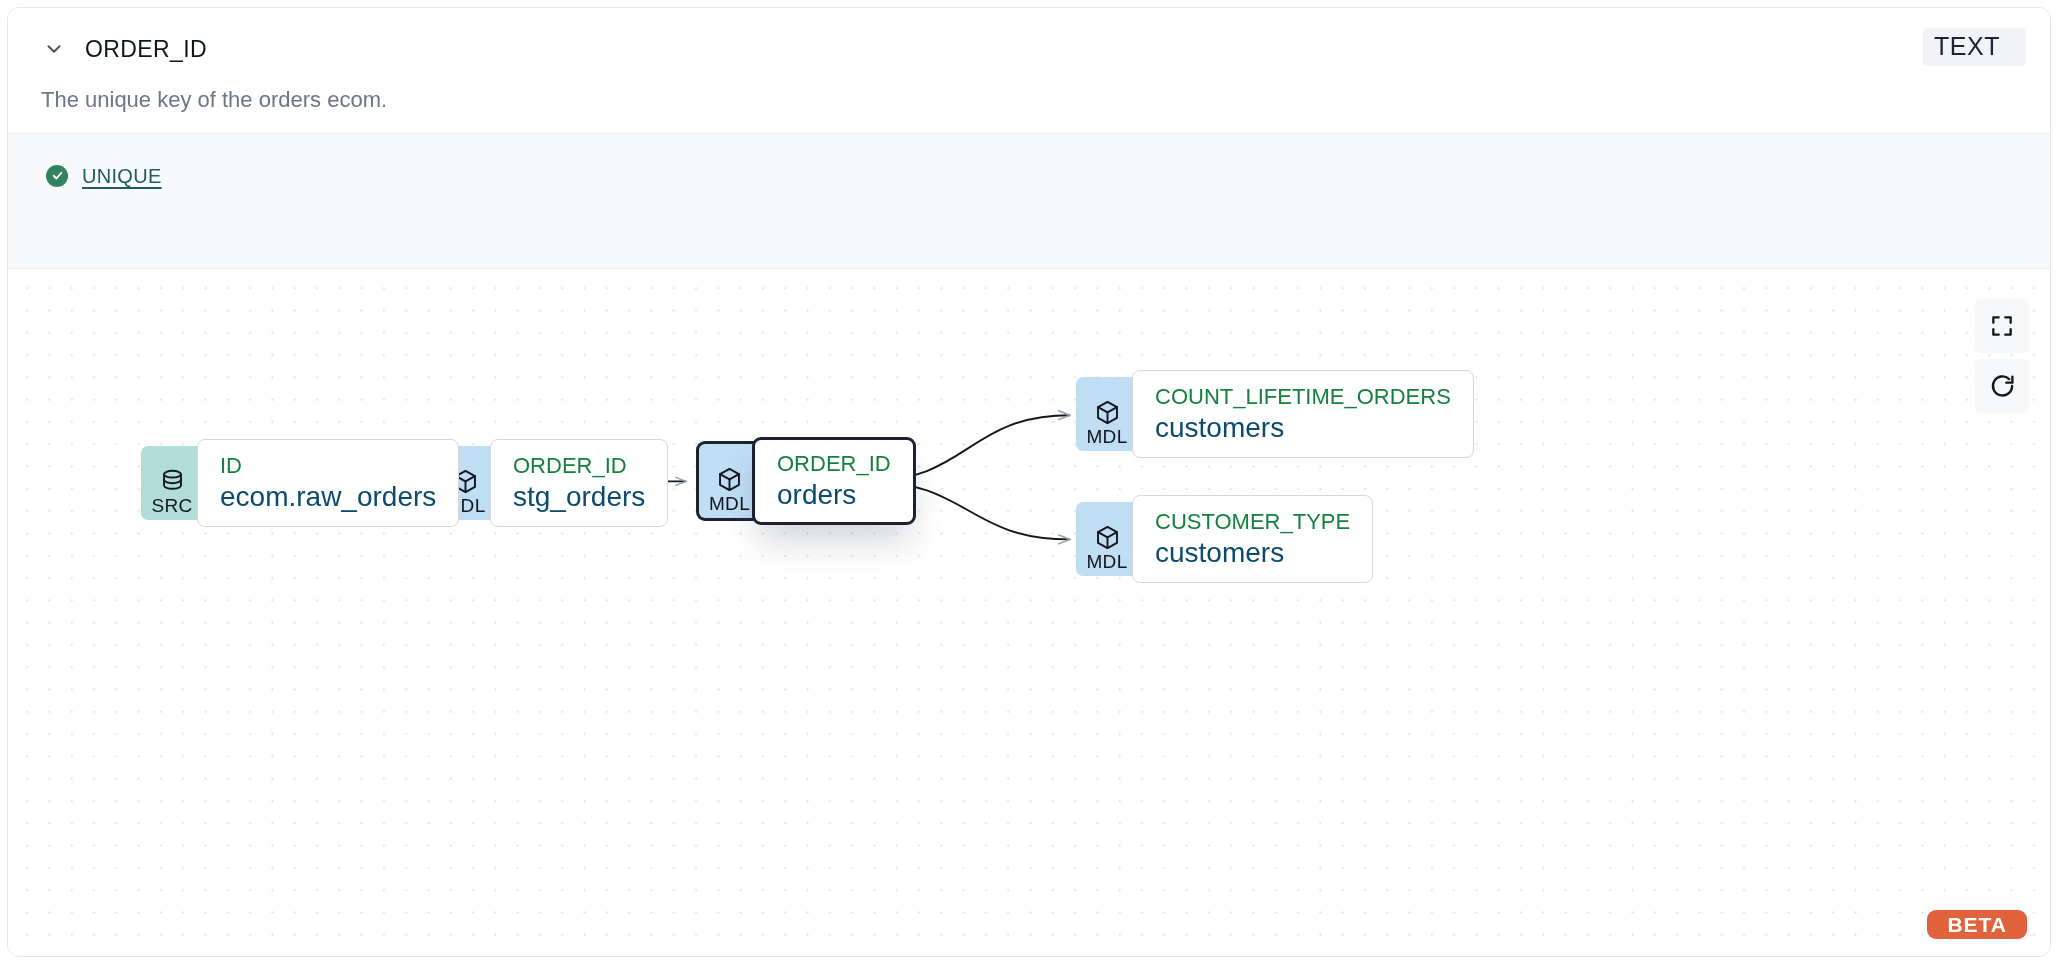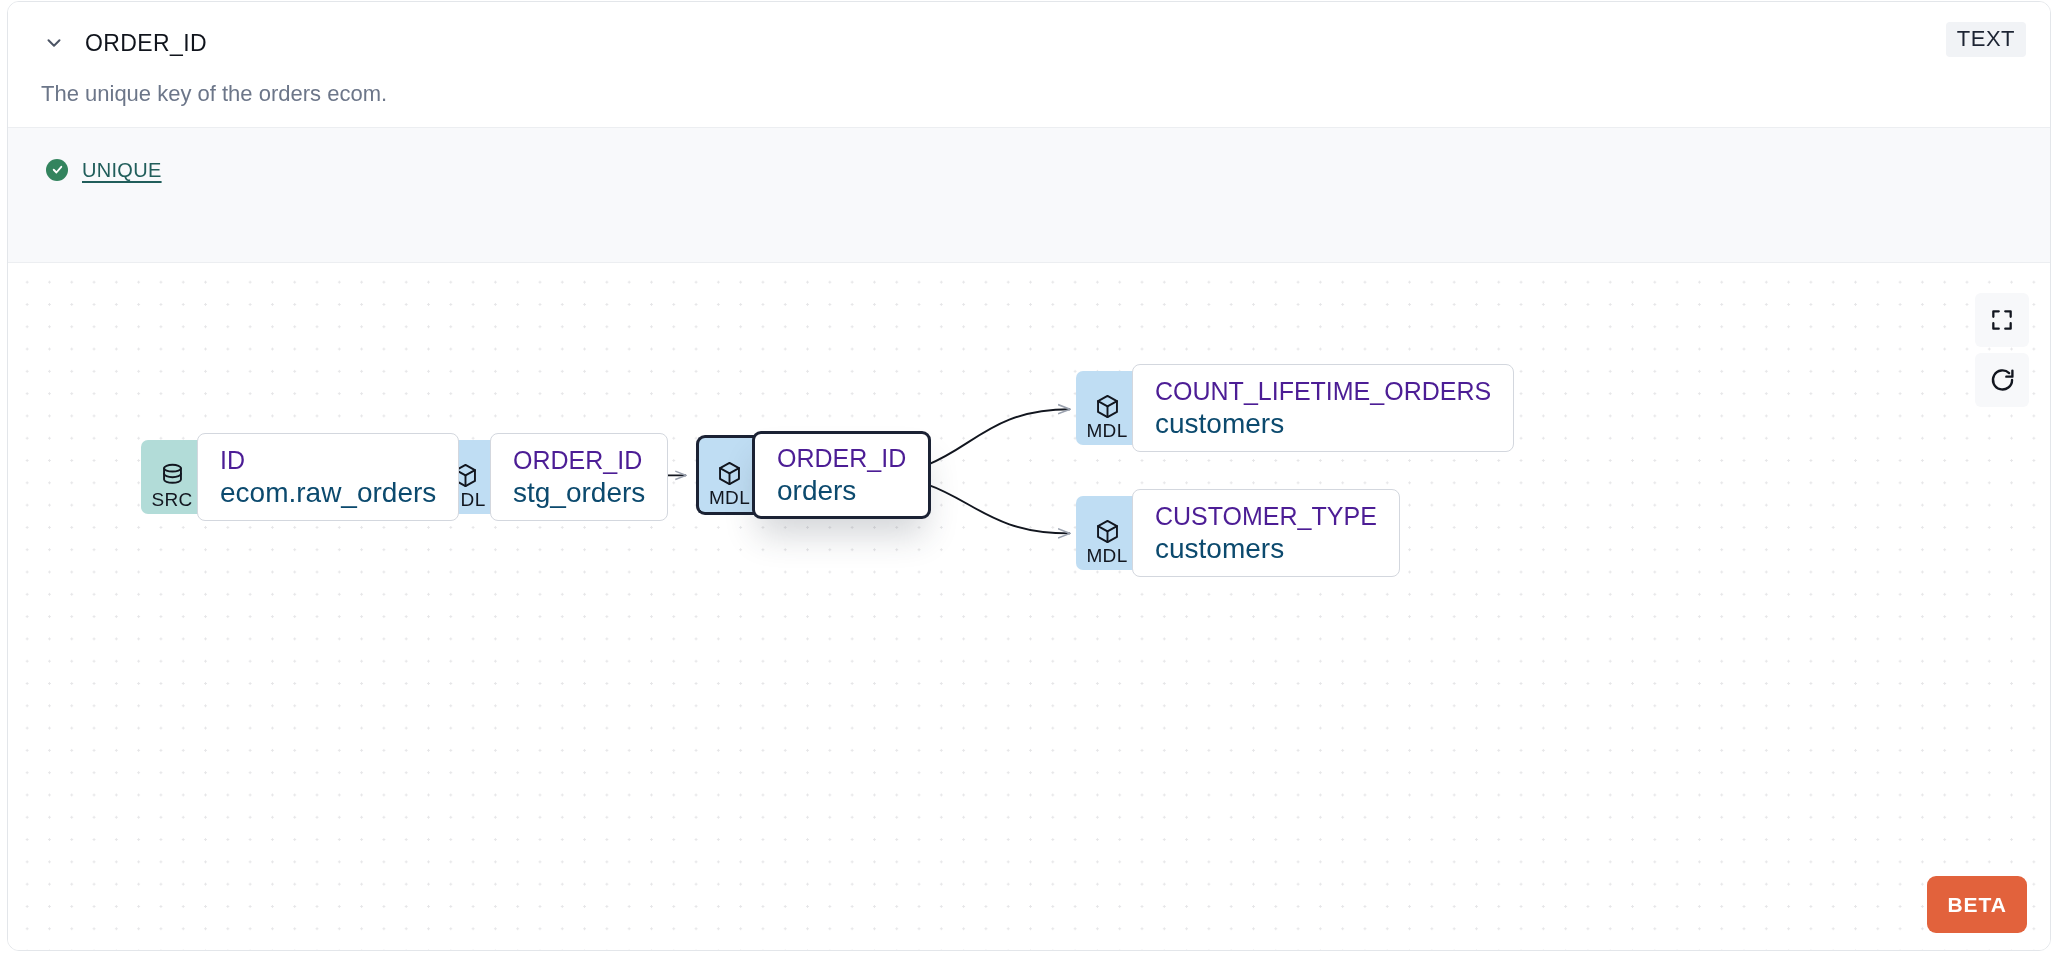--- a/index.html
+++ b/index.html
@@ -16,7 +16,7 @@
   .card {
     position: absolute;
     left: 7px;
-    top: 1px;
+    top: 7px;
     width: 2044px;
     height: 950px;
     background: #ffffff;

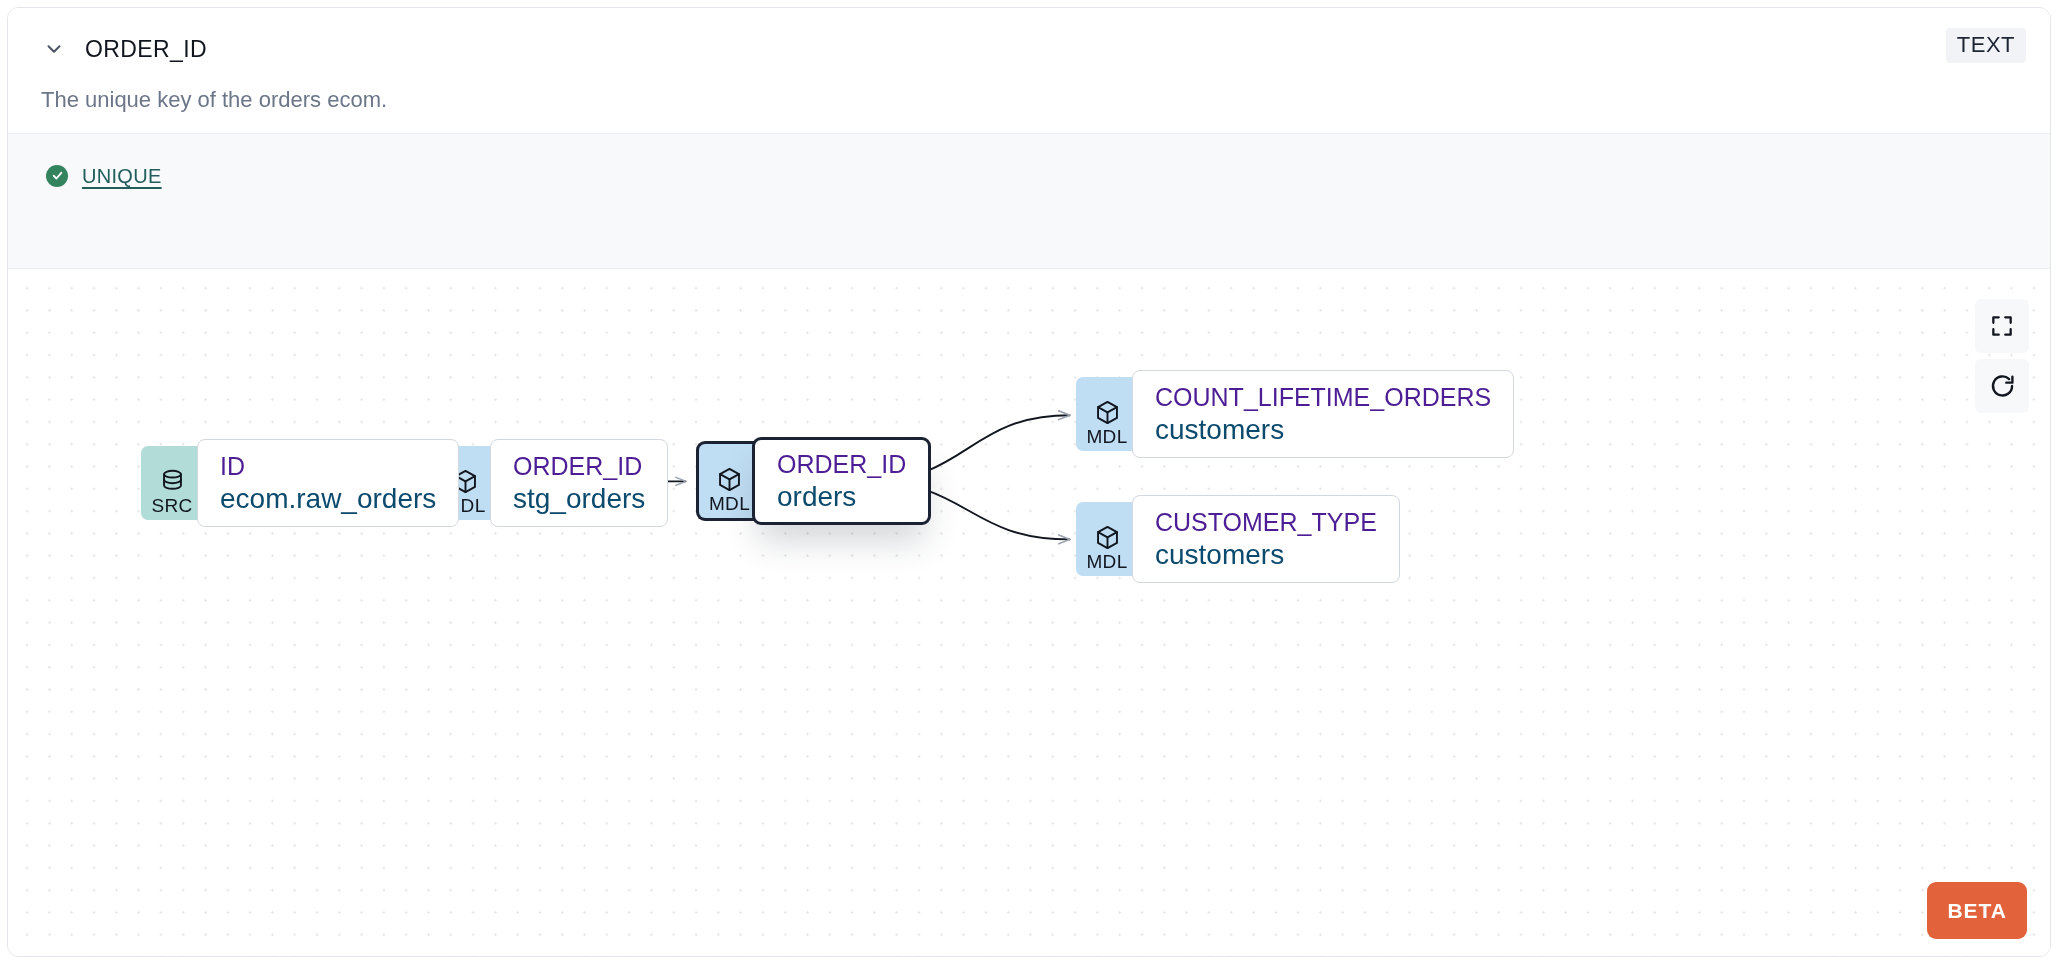--- a/index.html
+++ b/index.html
@@ -70,9 +70,9 @@
     top: 20px;
     background: #F1F3F6;
     color: #1D2433;
-    font-size: 22px;
+    font-size: 25px;
     letter-spacing: 0.5px;
-    padding: 6px 11px 7px 11px;
+    padding: 6px 26px 7px 11px;
     border-radius: 4px;
     line-height: 1;
   }

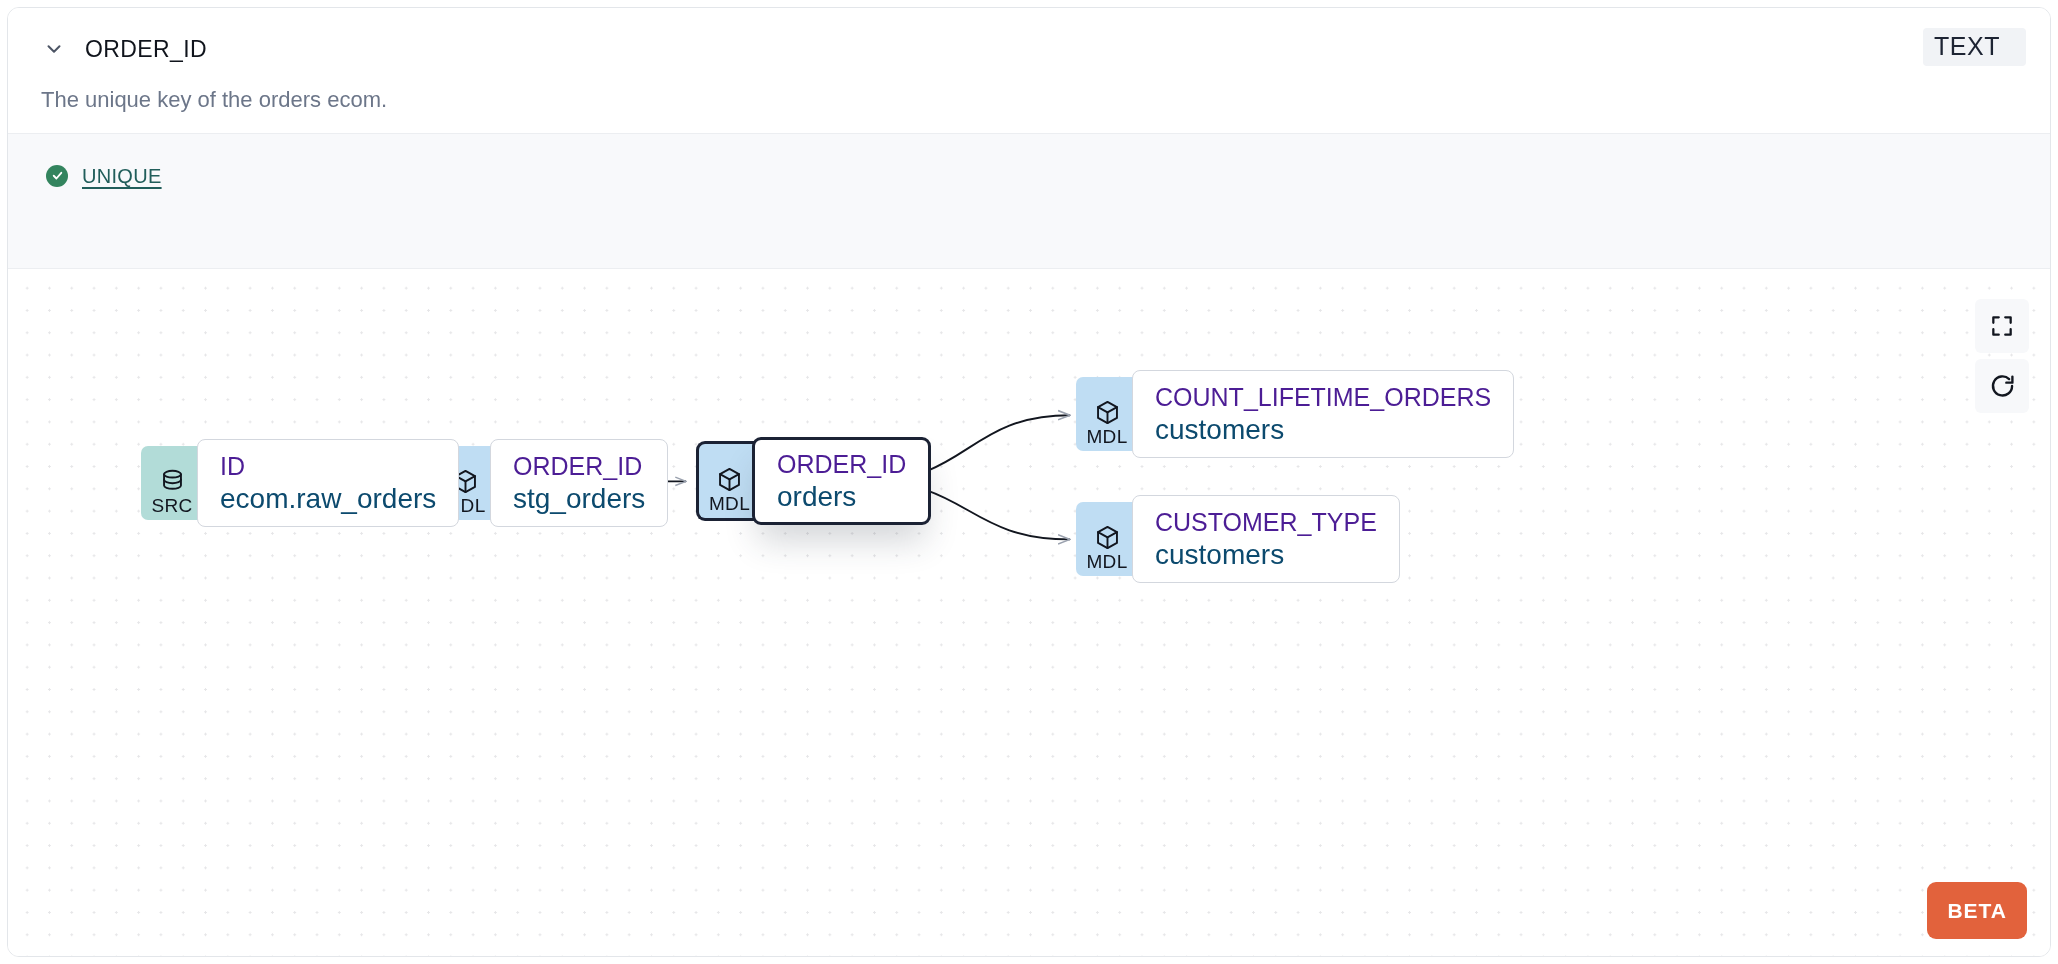--- a/index.html
+++ b/index.html
@@ -195,8 +195,8 @@
   }
 
   .node-name {
-    font-size: 25px;
-    color: #4c1d95;
+    font-size: 22px;
+    color: #15803d;
     line-height: 1.12;
     white-space: nowrap;
   }

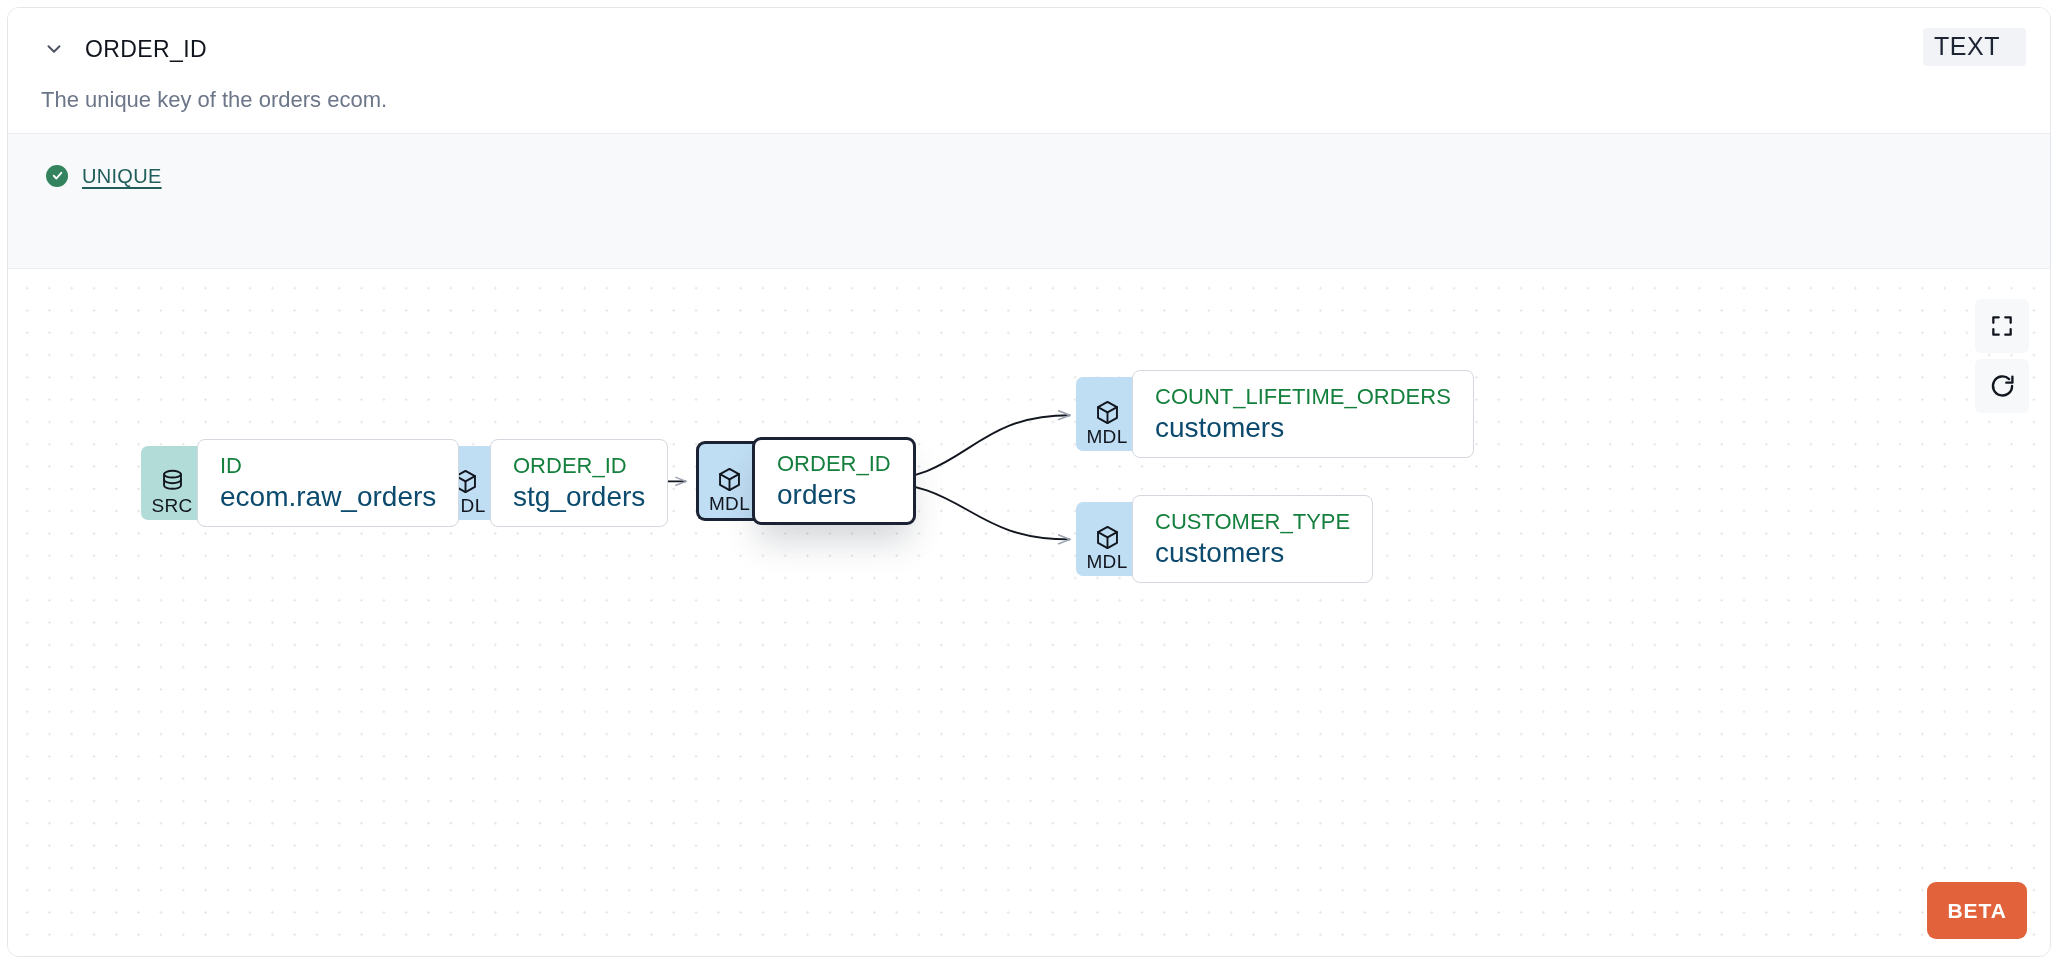--- a/index.html
+++ b/index.html
@@ -259,7 +259,7 @@
     font-size: 21px;
     font-weight: bold;
     letter-spacing: 1px;
-    padding: 18px 20px;
+    padding: 4px 20px;
     border-radius: 9px;
     line-height: 1;
     z-index: 20;

